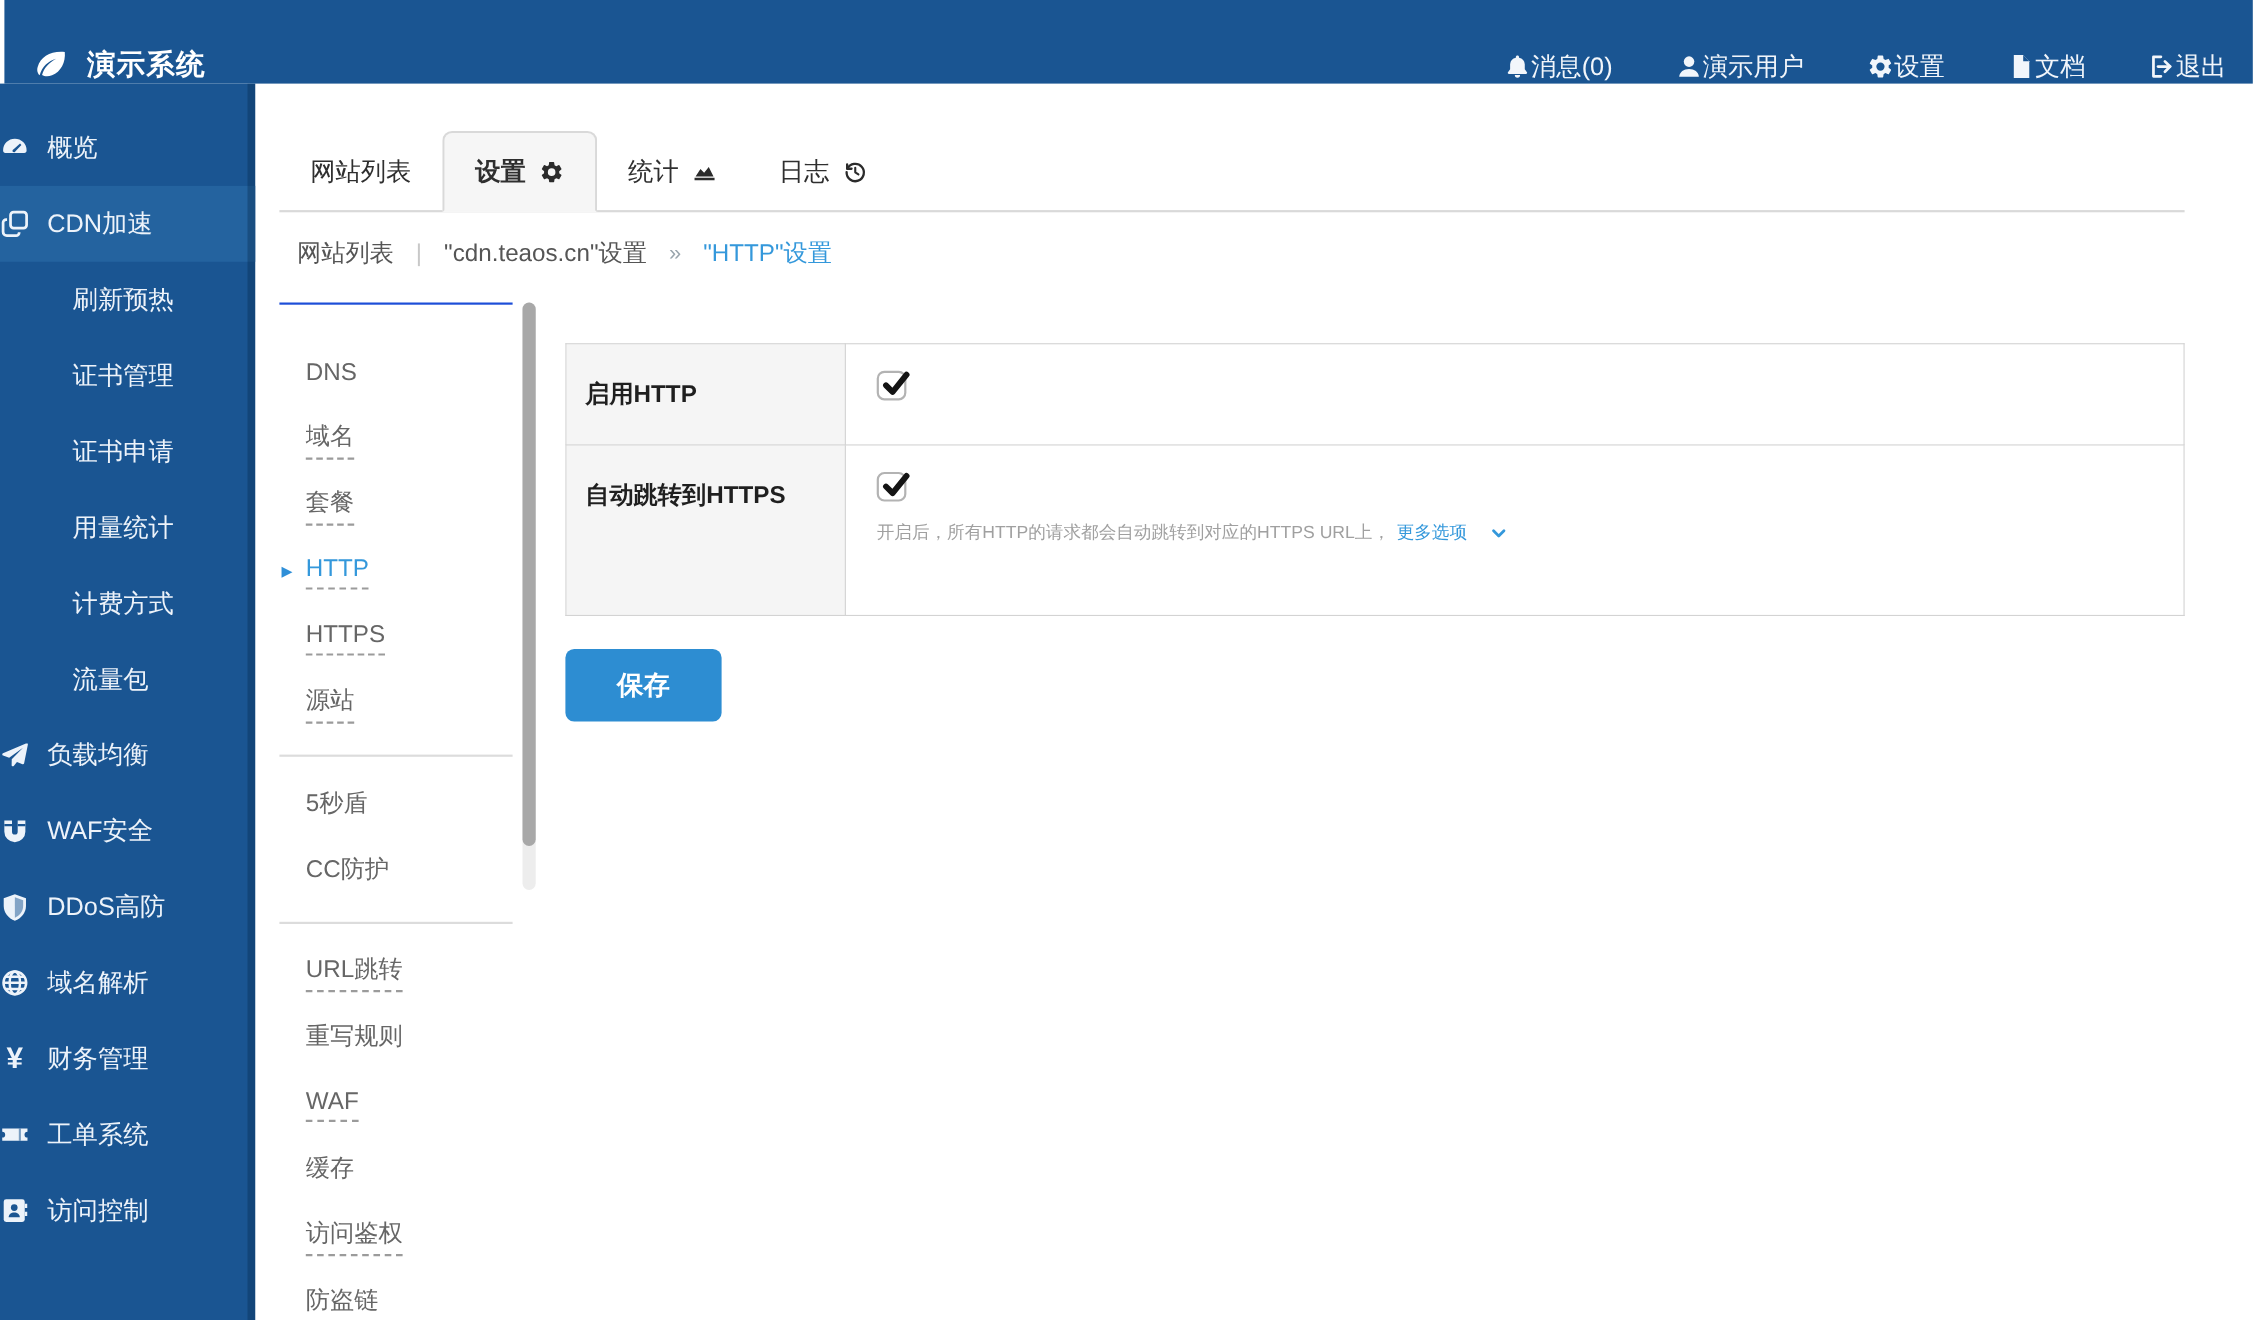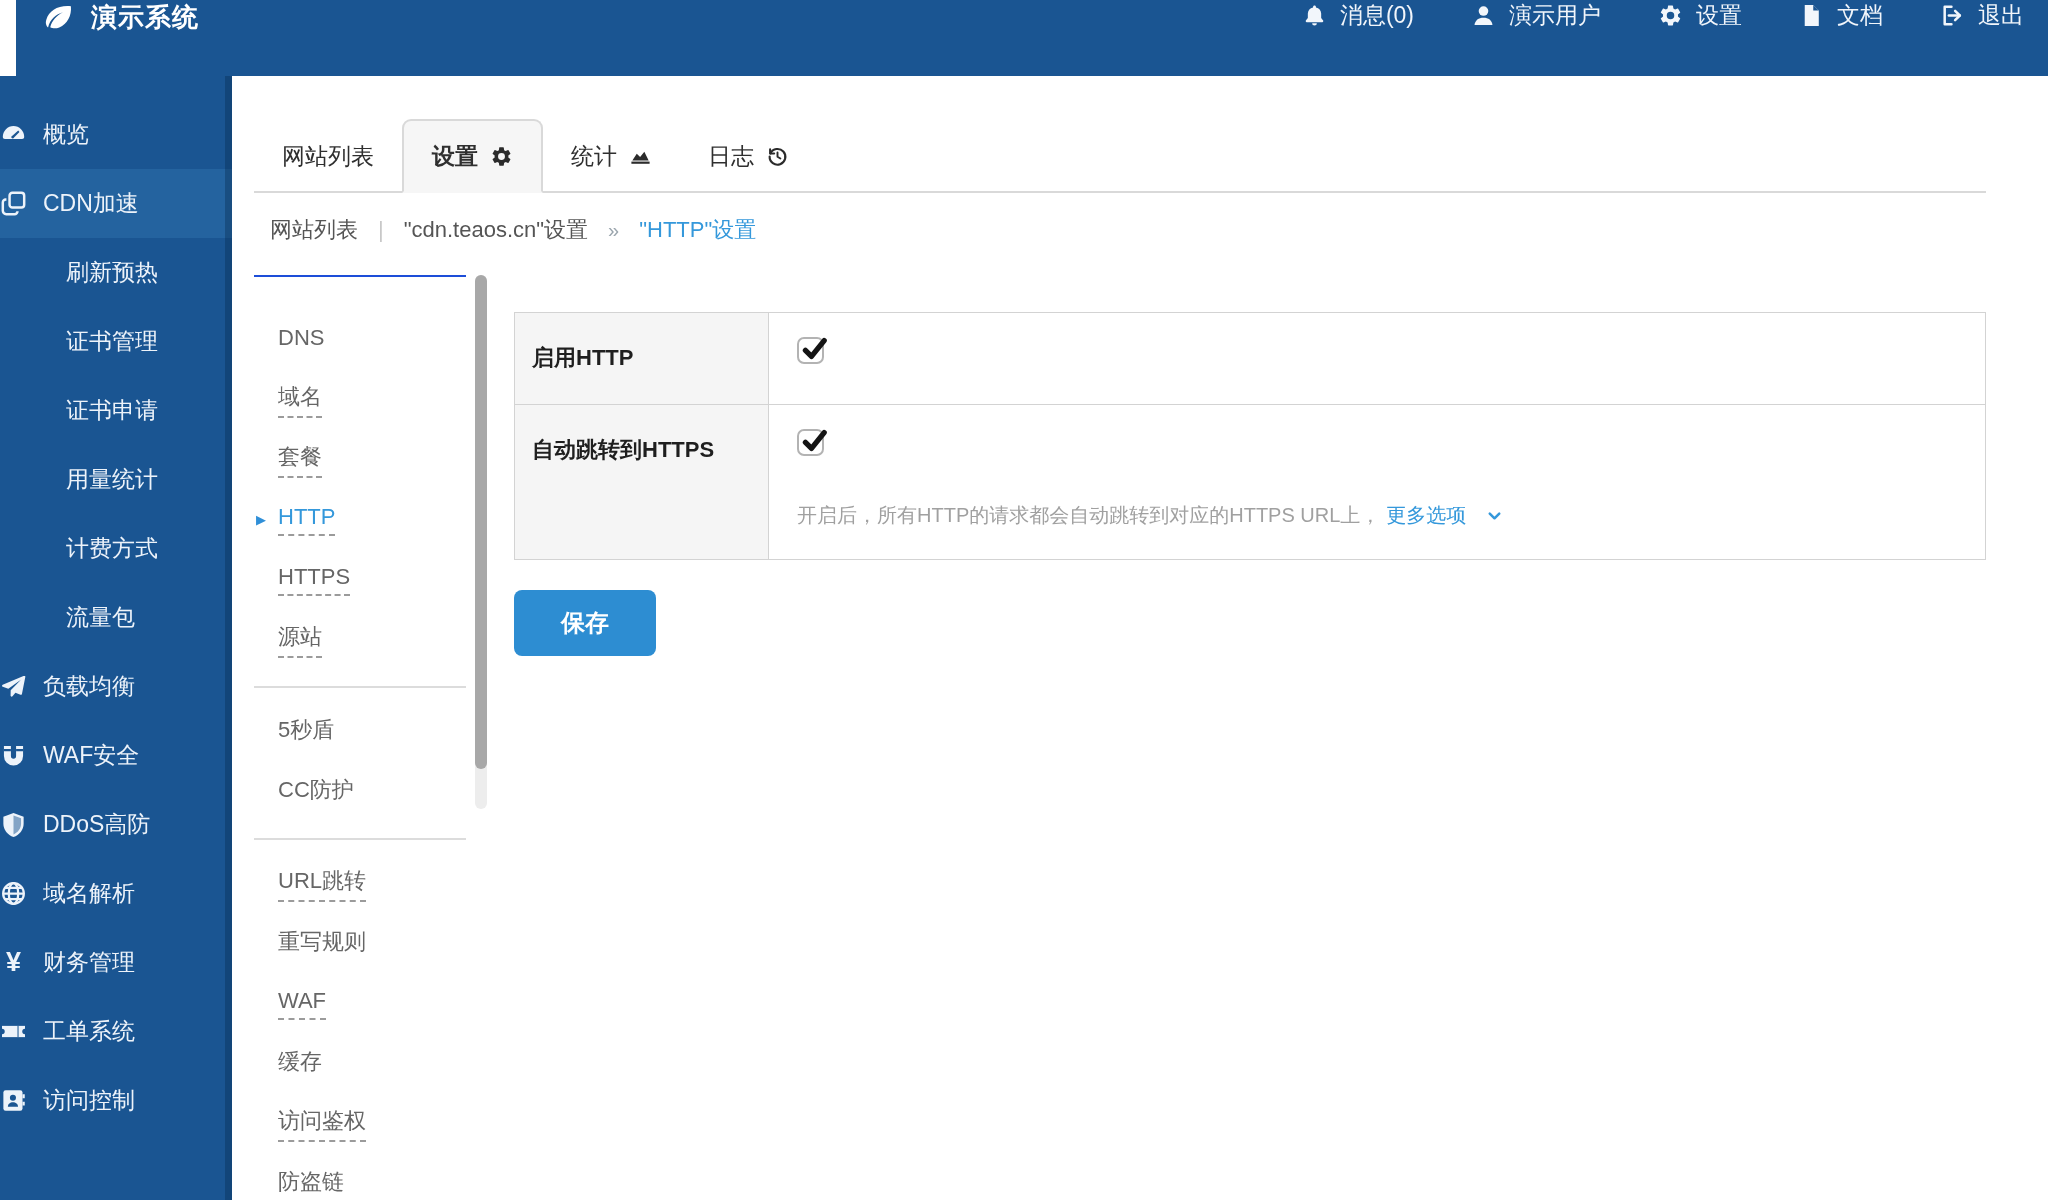--- a/index.html
+++ b/index.html
@@ -13,8 +13,8 @@
 
   
   .topbar {
-    position:absolute; top:0; left:16px; right:0; height:76px;
-    background:#1a5592; color:#fff; display:flex; align-items:flex-start;
+    position:absolute; top:0; left:4px; right:0; height:76px;
+    background:#1a5592; color:#fff; display:flex; align-items:flex-end;
     justify-content:space-between; z-index:5;
   }
   .brand { display:flex; align-items:center; gap:17px; padding-left:27px; cursor:pointer; }

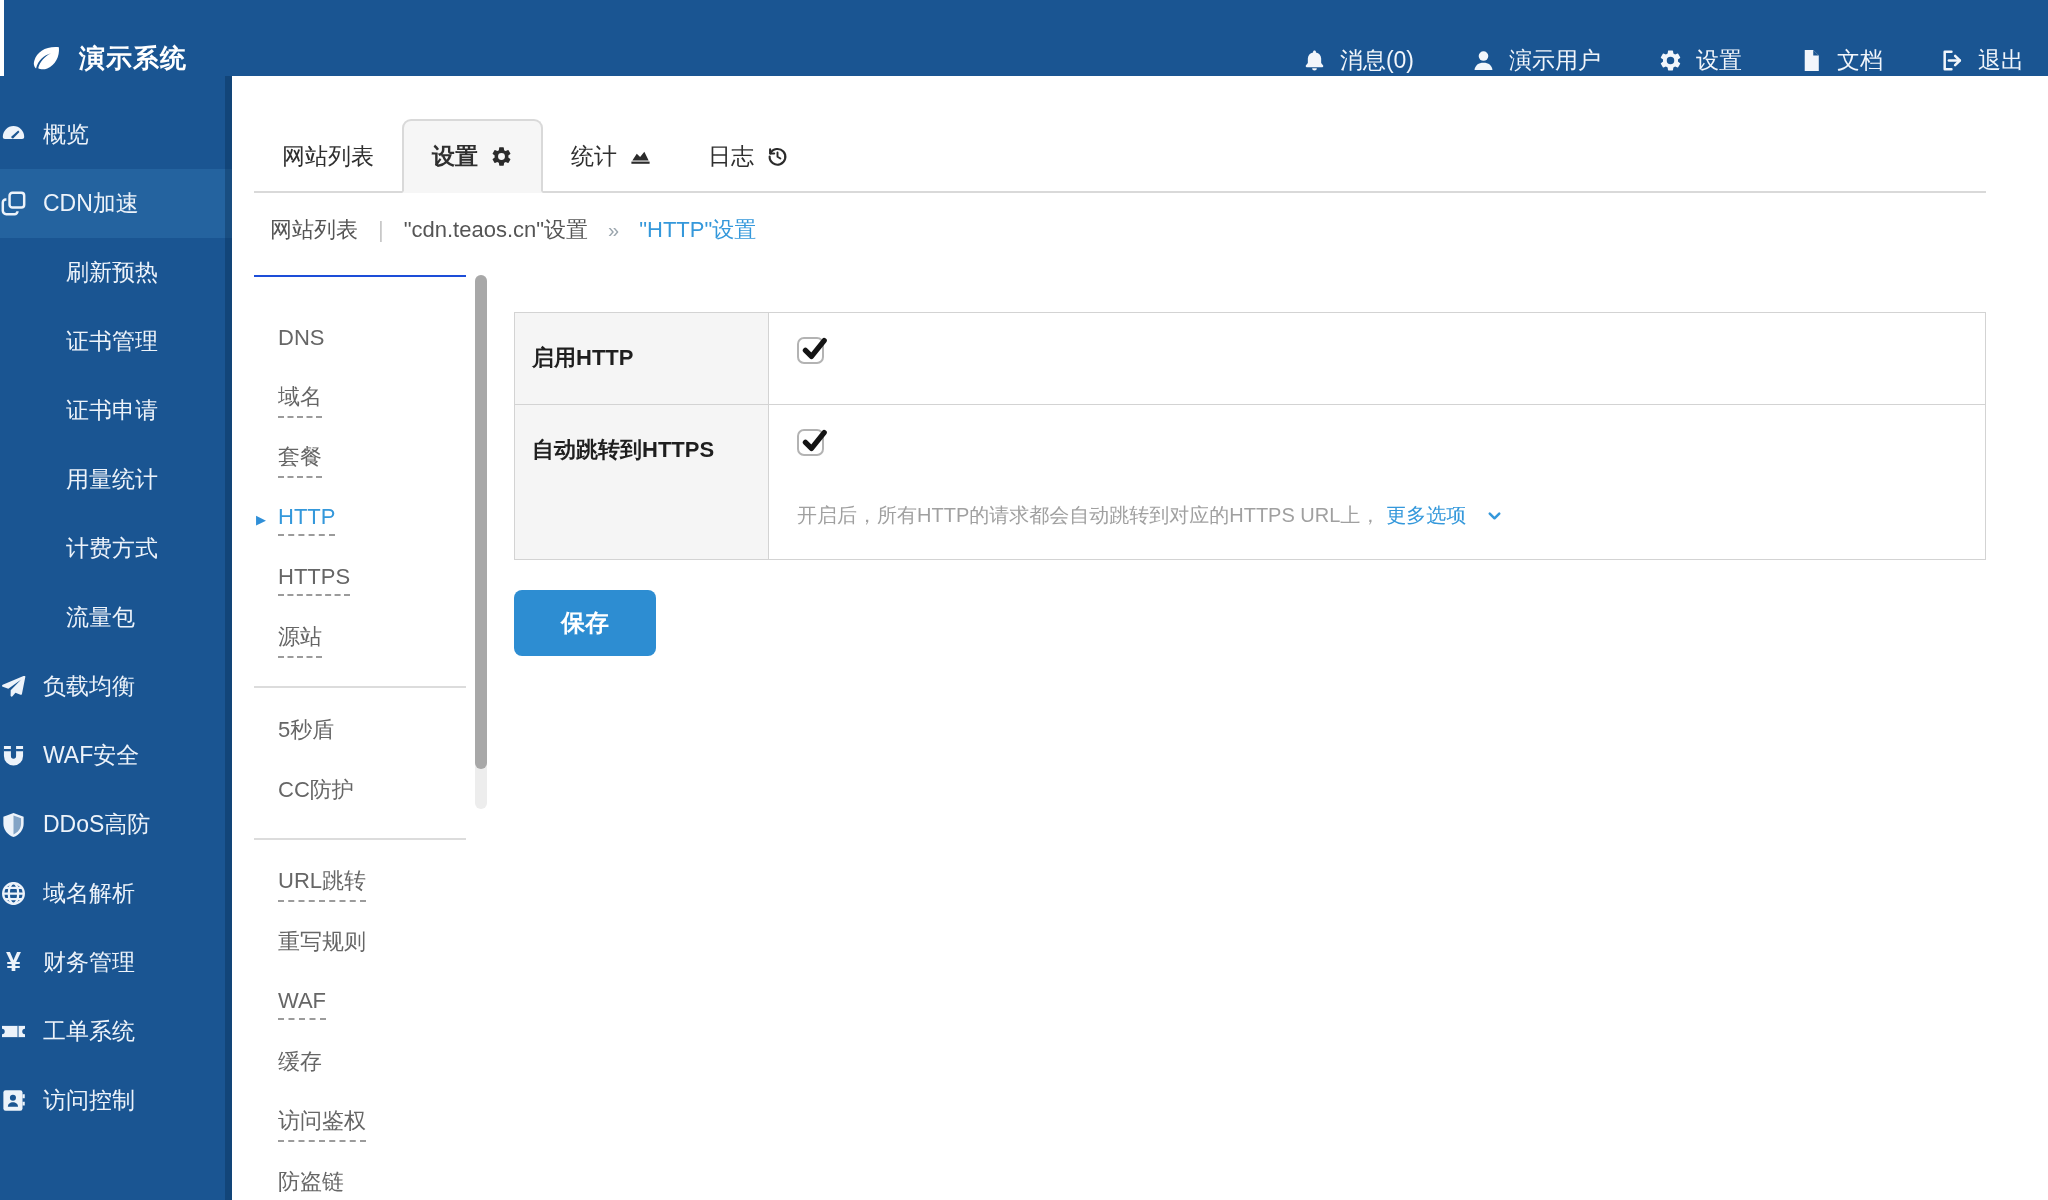--- a/index.html
+++ b/index.html
@@ -21,7 +21,7 @@
   .brand .icon { width:31px; height:31px; }
   .brand-title { font-size:26px; font-weight:bold; letter-spacing:1px; }
   .top-menu { display:flex; align-items:center; gap:57px; padding-right:24px; }
-  .top-item { display:flex; align-items:center; gap:13px; font-size:23px; cursor:pointer; color:#f2f6fb; }
+  .top-item { display:flex; align-items:center; font-size:23px; cursor:pointer; color:#f2f6fb; }
   .top-item .icon { width:25px; height:25px; }
 
   

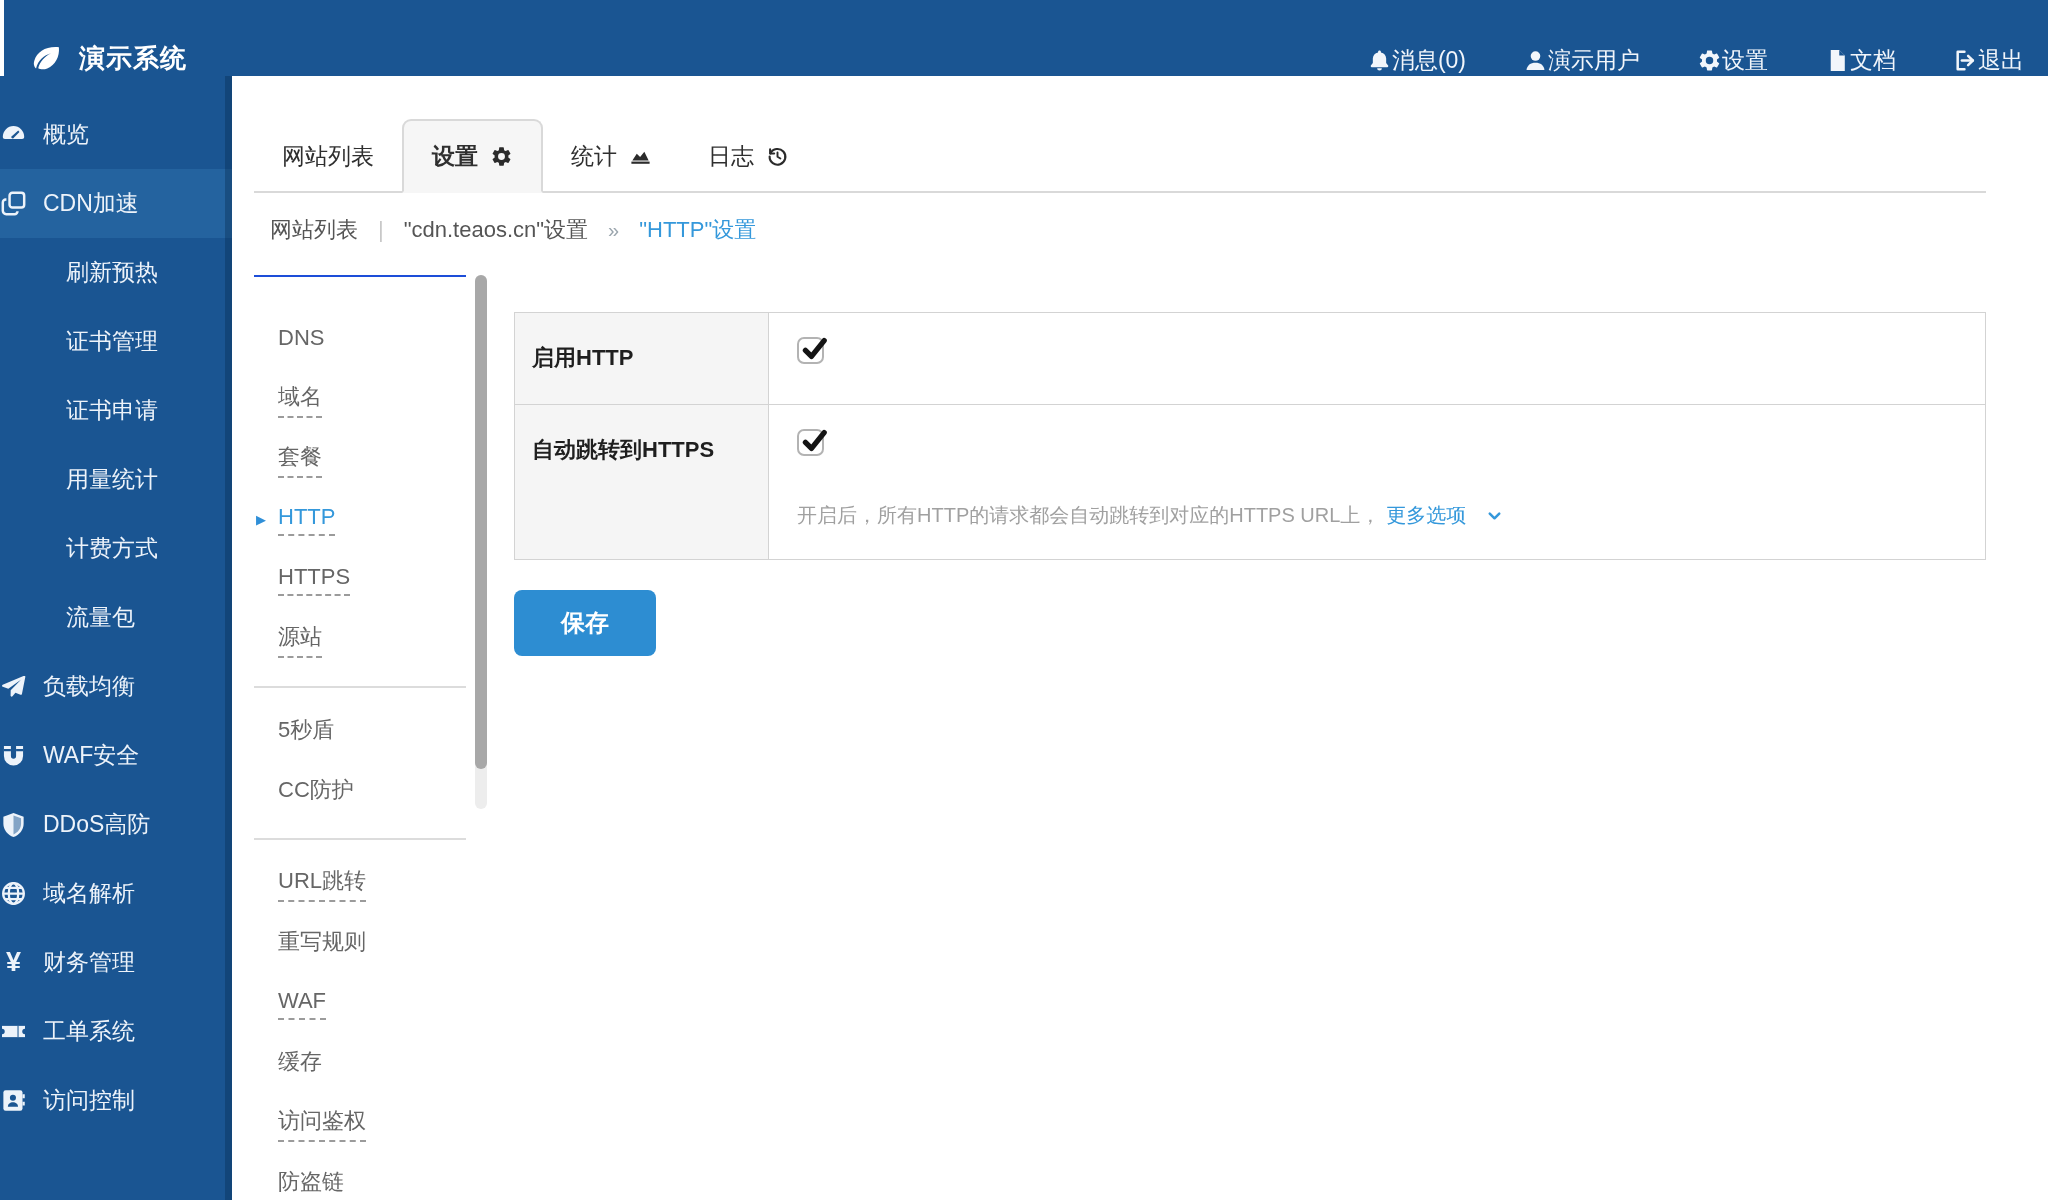--- a/index.html
+++ b/index.html
@@ -108,7 +108,7 @@
   }
   .checkbox .check-mark { position:absolute; left:1px; top:-5px; width:29px; height:29px; visibility:hidden; }
   tr.checked .checkbox .check-mark { visibility:visible; }
-  .note { margin-top:46px; display:flex; align-items:flex-end; font-size:20px; color:#a0a0a0; }
+  .note { margin-top:18px; display:flex; align-items:flex-end; font-size:16px; color:#a0a0a0; }
   .note-link { color:#3498db; display:inline-flex; align-items:center; gap:19px; cursor:pointer; margin-left:6px; font-weight:500; }
   .note-link .icon { width:19px; height:19px; }
 

